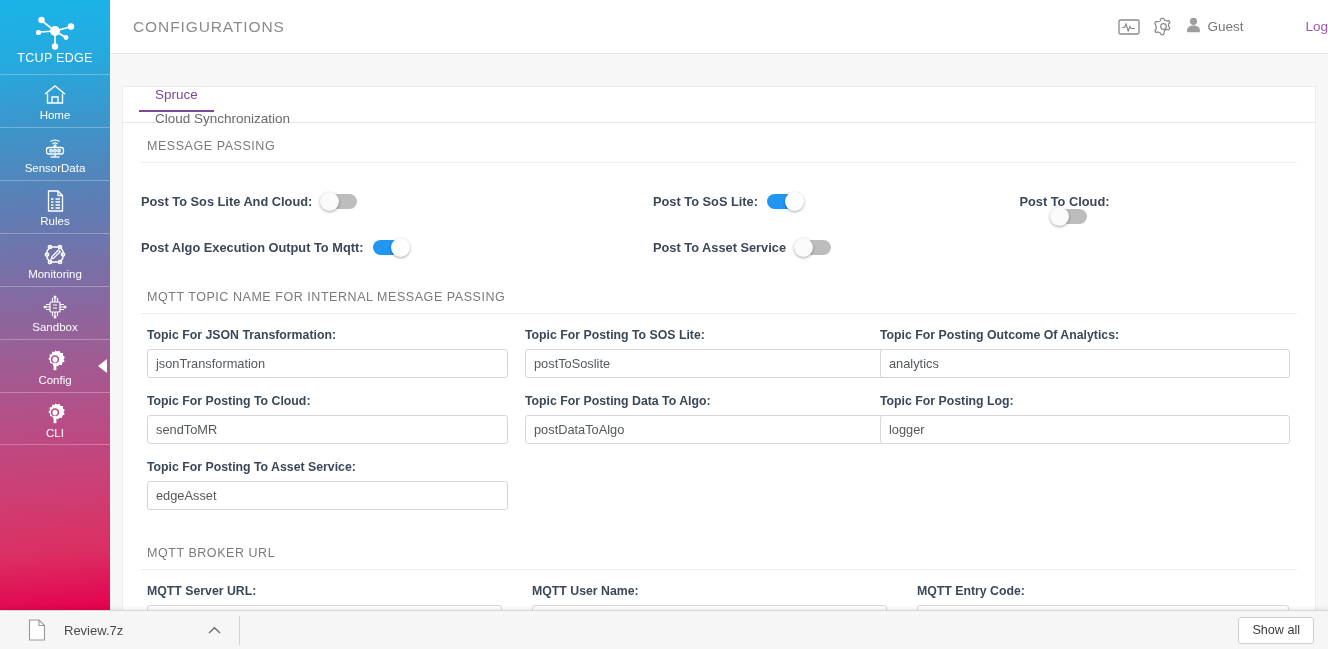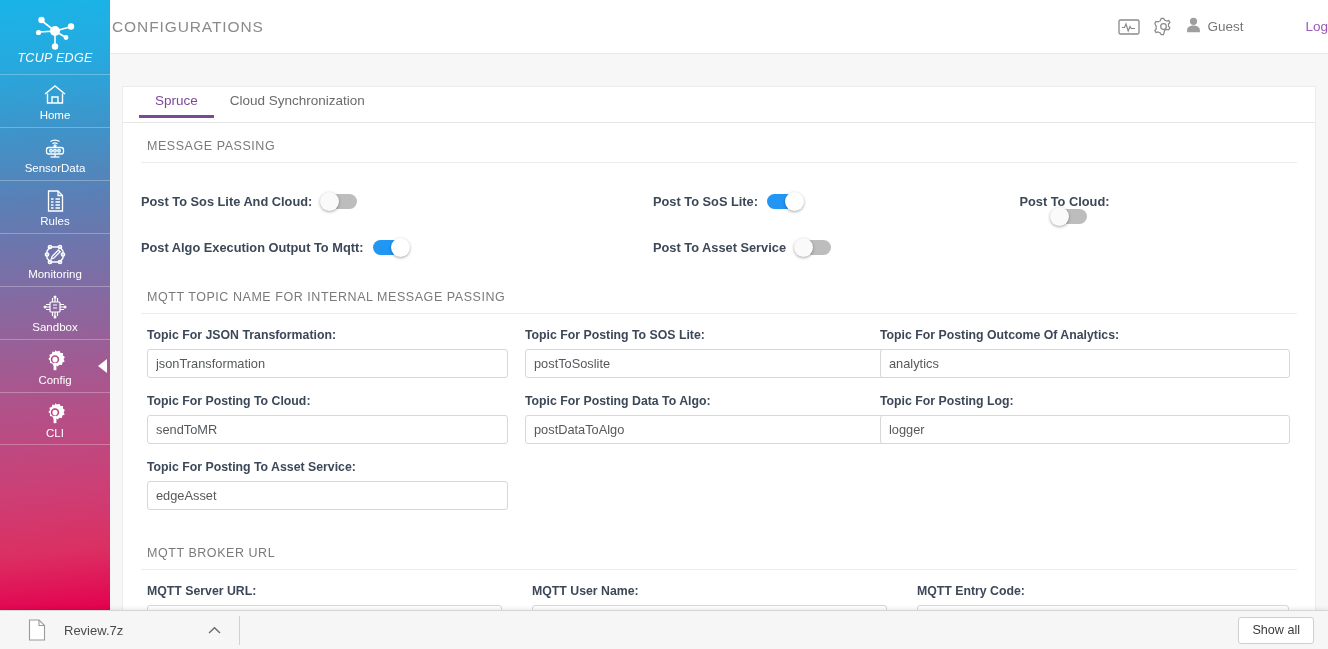--- a/index.html
+++ b/index.html
@@ -102,7 +102,7 @@
     box-shadow: 0 1px 3px rgba(0,0,0,0.06);
   }
   .topbar-title {
-    margin-left: 2px;
+    margin-left: 23px;
     font-size: 15.5px;
     letter-spacing: .9px;
     color: #8b8b8b;

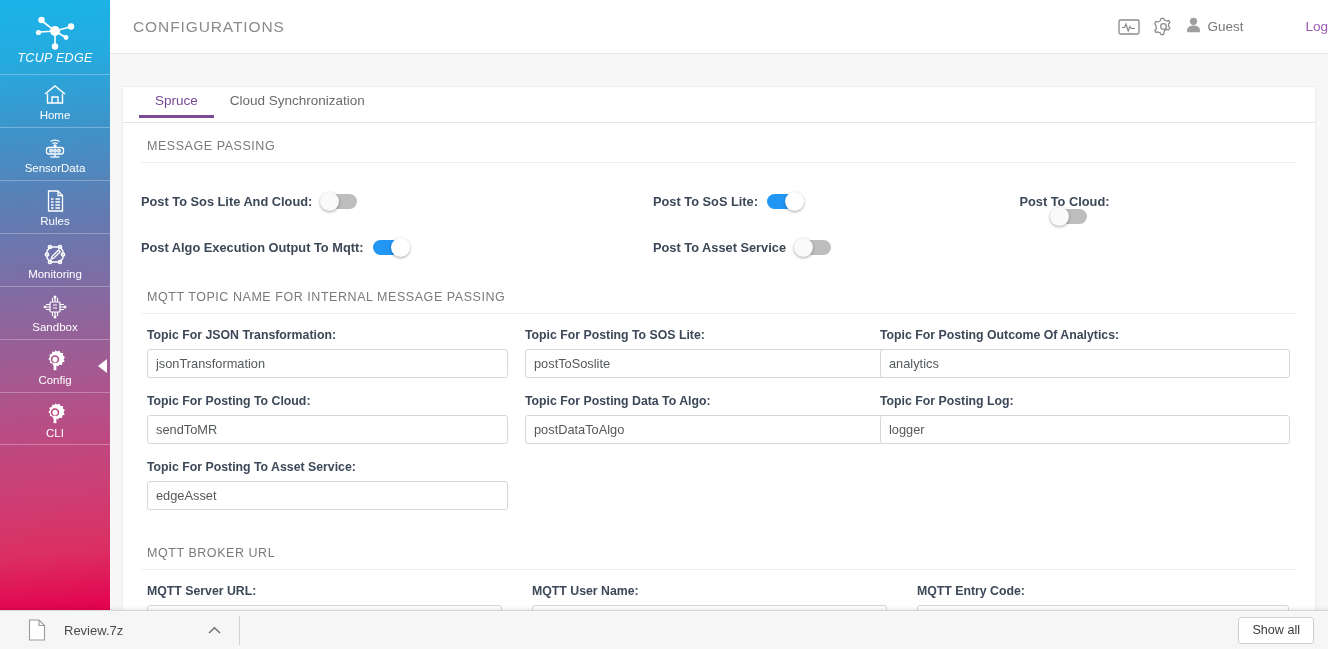--- a/index.html
+++ b/index.html
@@ -48,7 +48,6 @@
     align-items: center;
     justify-content: center;
     padding-top: 4px;
-    font-style: italic;
   }
   .logo-mark { width: 46px; height: 36px; display: block; }
   .logo-text {

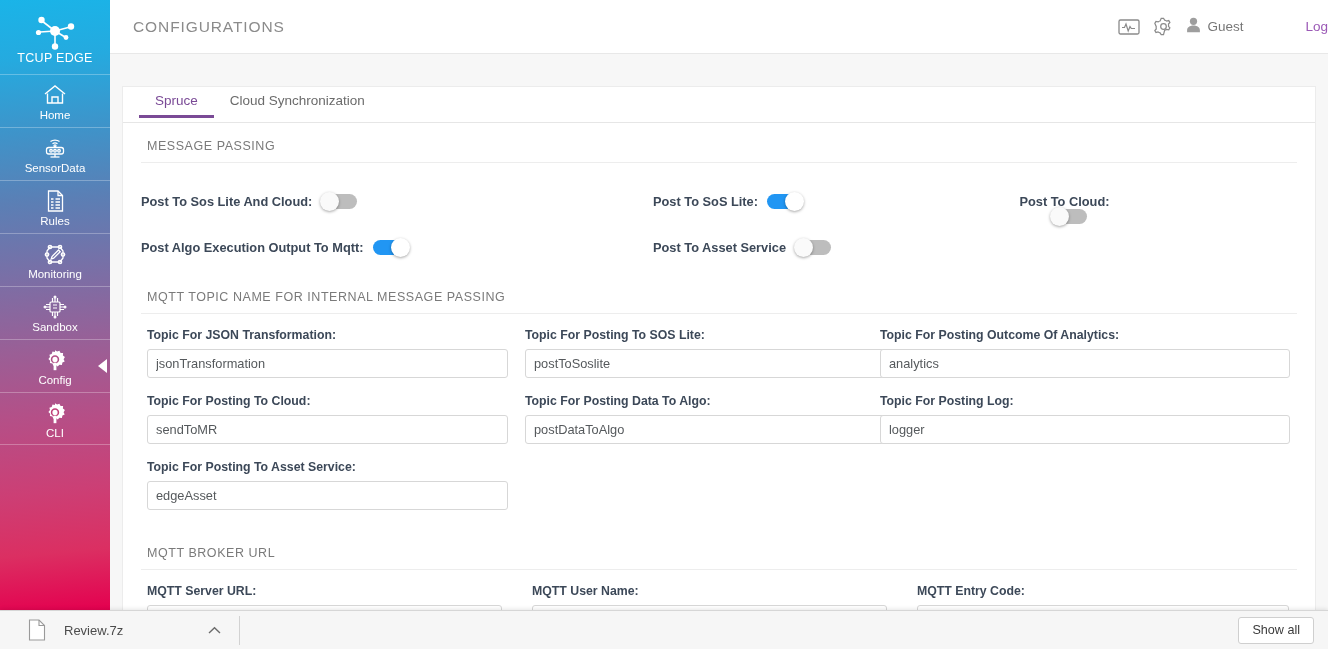--- a/index.html
+++ b/index.html
@@ -156,9 +156,10 @@
   .tabs-strip {
     height: 36px;
     display: flex;
-    align-items: center;
+    align-items: flex-start;
     padding-left: 16px;
     border-bottom: 1px solid #e6e6e6;
+    flex-direction: column;
   }
   .tab {
     font-size: 13.5px;

